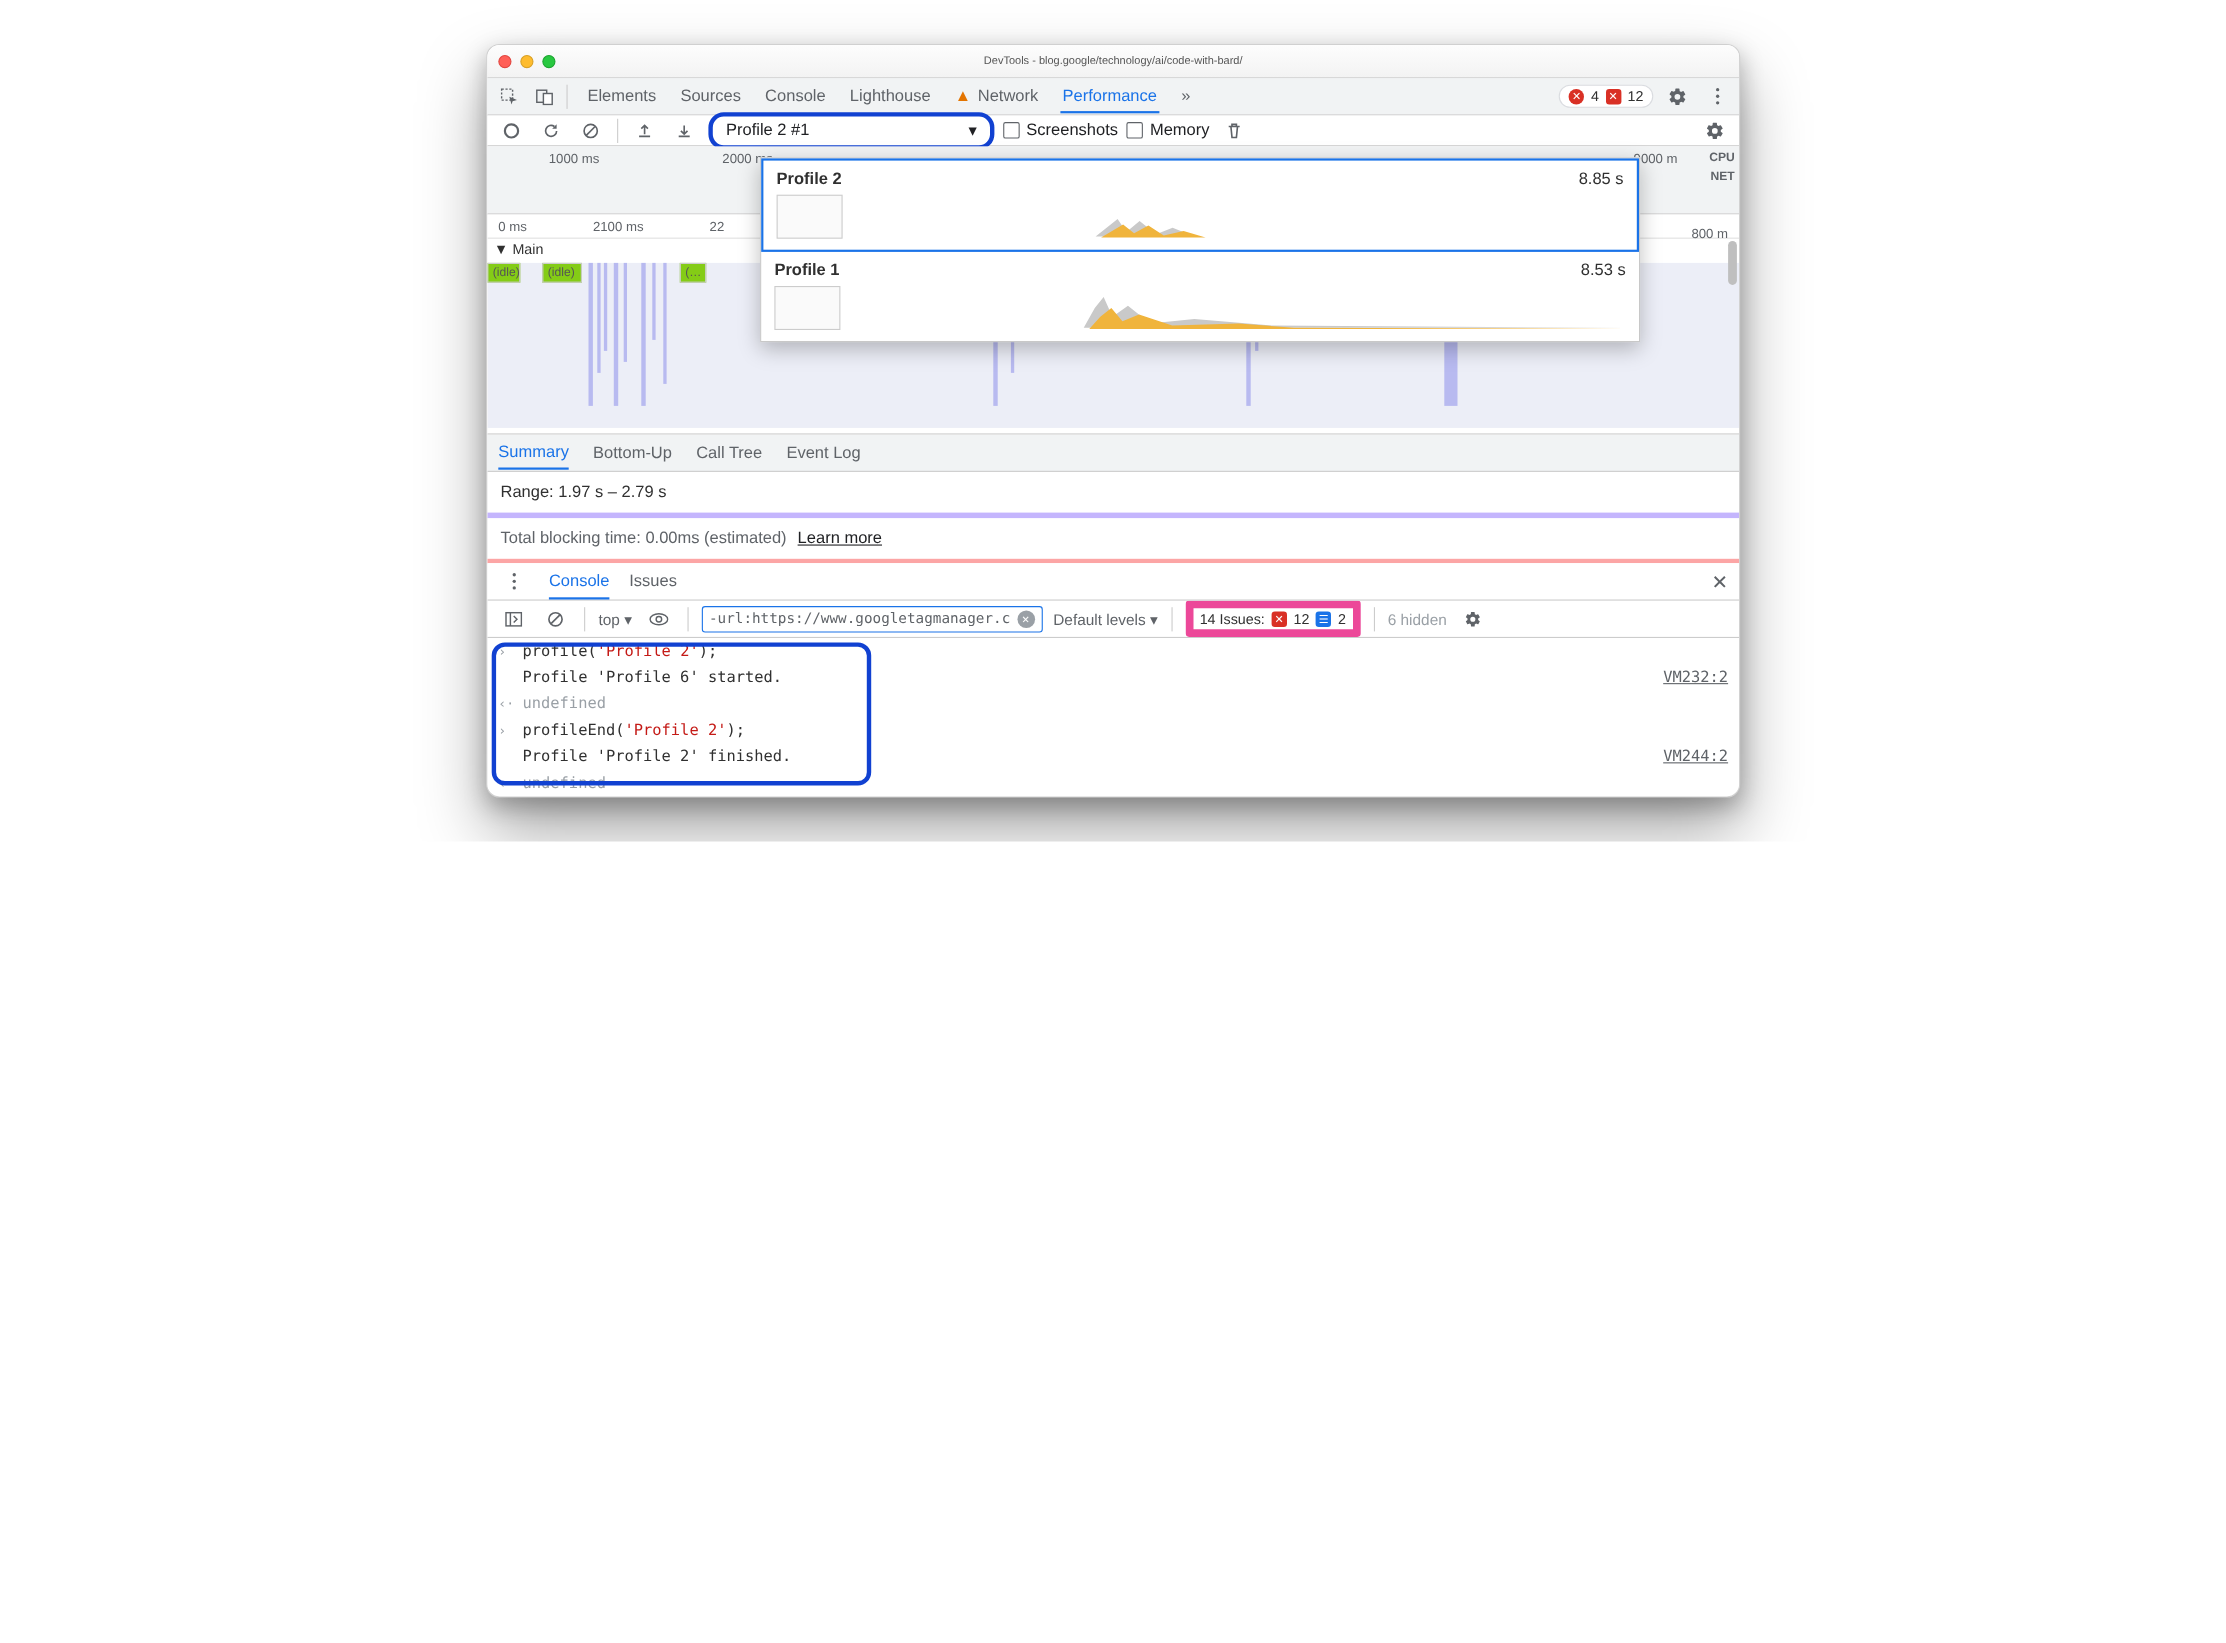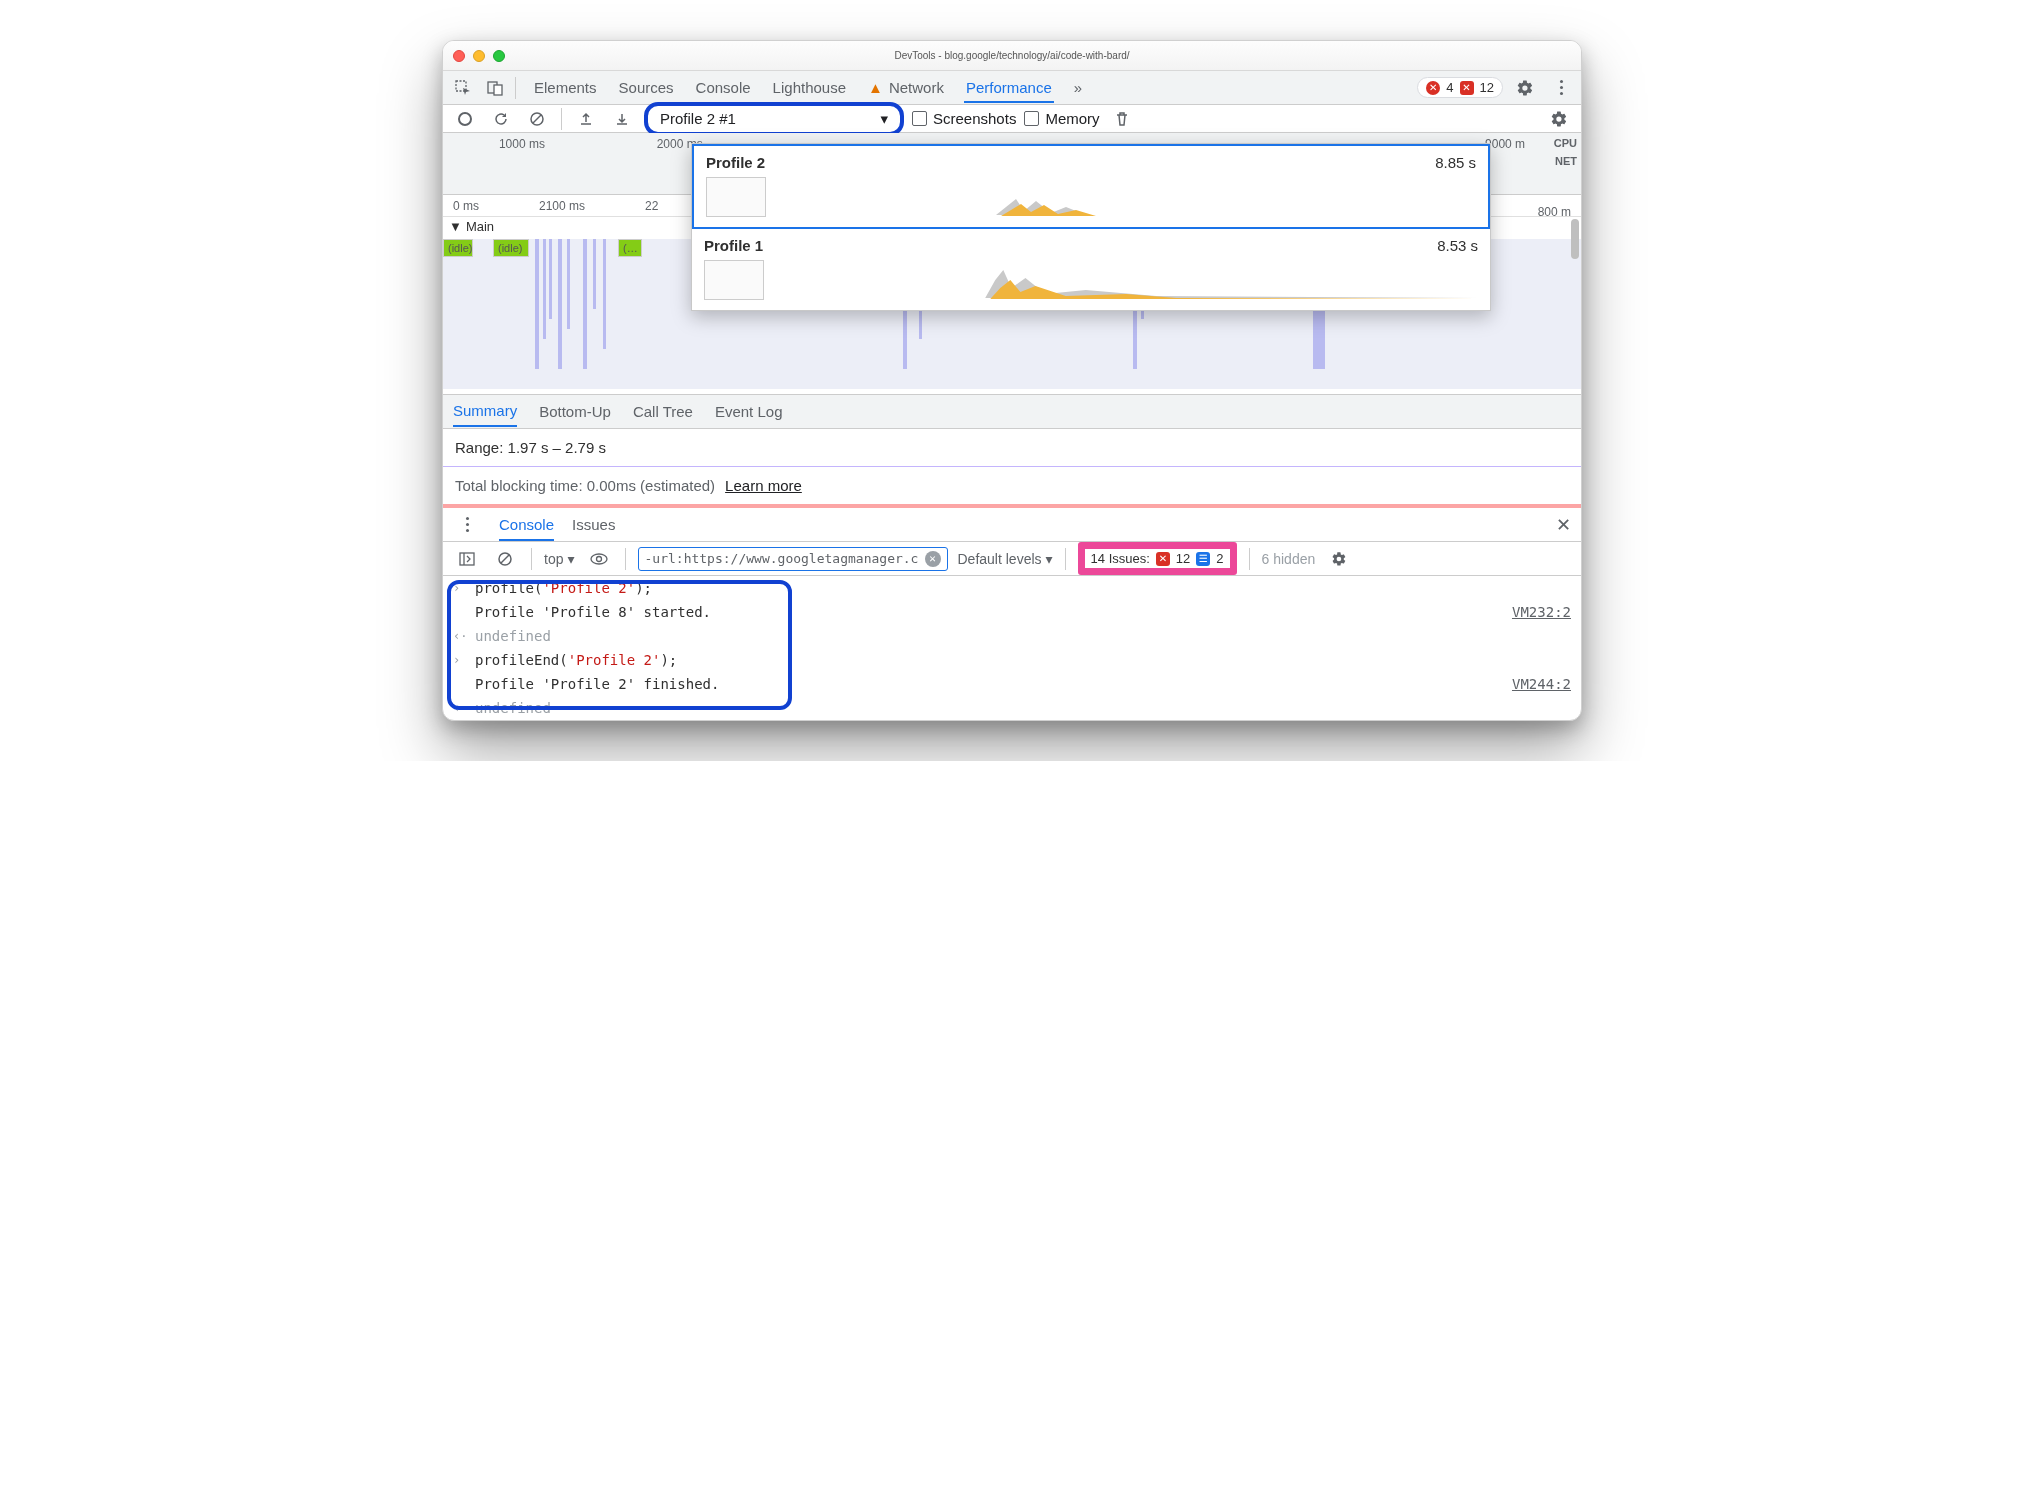--- a/index.html
+++ b/index.html
@@ -105,7 +105,7 @@
   
   .sumtabs{height:34px;display:flex;align-items:center;gap:22px;padding:0 10px;border-bottom:1px solid #ccc;background:#f1f3f4;font-size:15px;color:#5f6368;}
   .sumtabs .stab.active{color:#1a73e8;border-bottom:2px solid #1a73e8;padding-bottom:6px;padding-top:6px;}
-  .range{padding:10px 12px;font-size:15px;border-bottom:1px solid #c4b5fd;}
+  .range{padding:10px 12px;font-size:15px;border-bottom:5px solid #c4b5fd;}
   .blocking{padding:10px 12px;font-size:15px;color:#5f6368;display:flex;gap:10px;align-items:center;border-bottom:4px solid #fca5a5;}
   .blocking a{color:#202124;text-decoration:underline;}
   

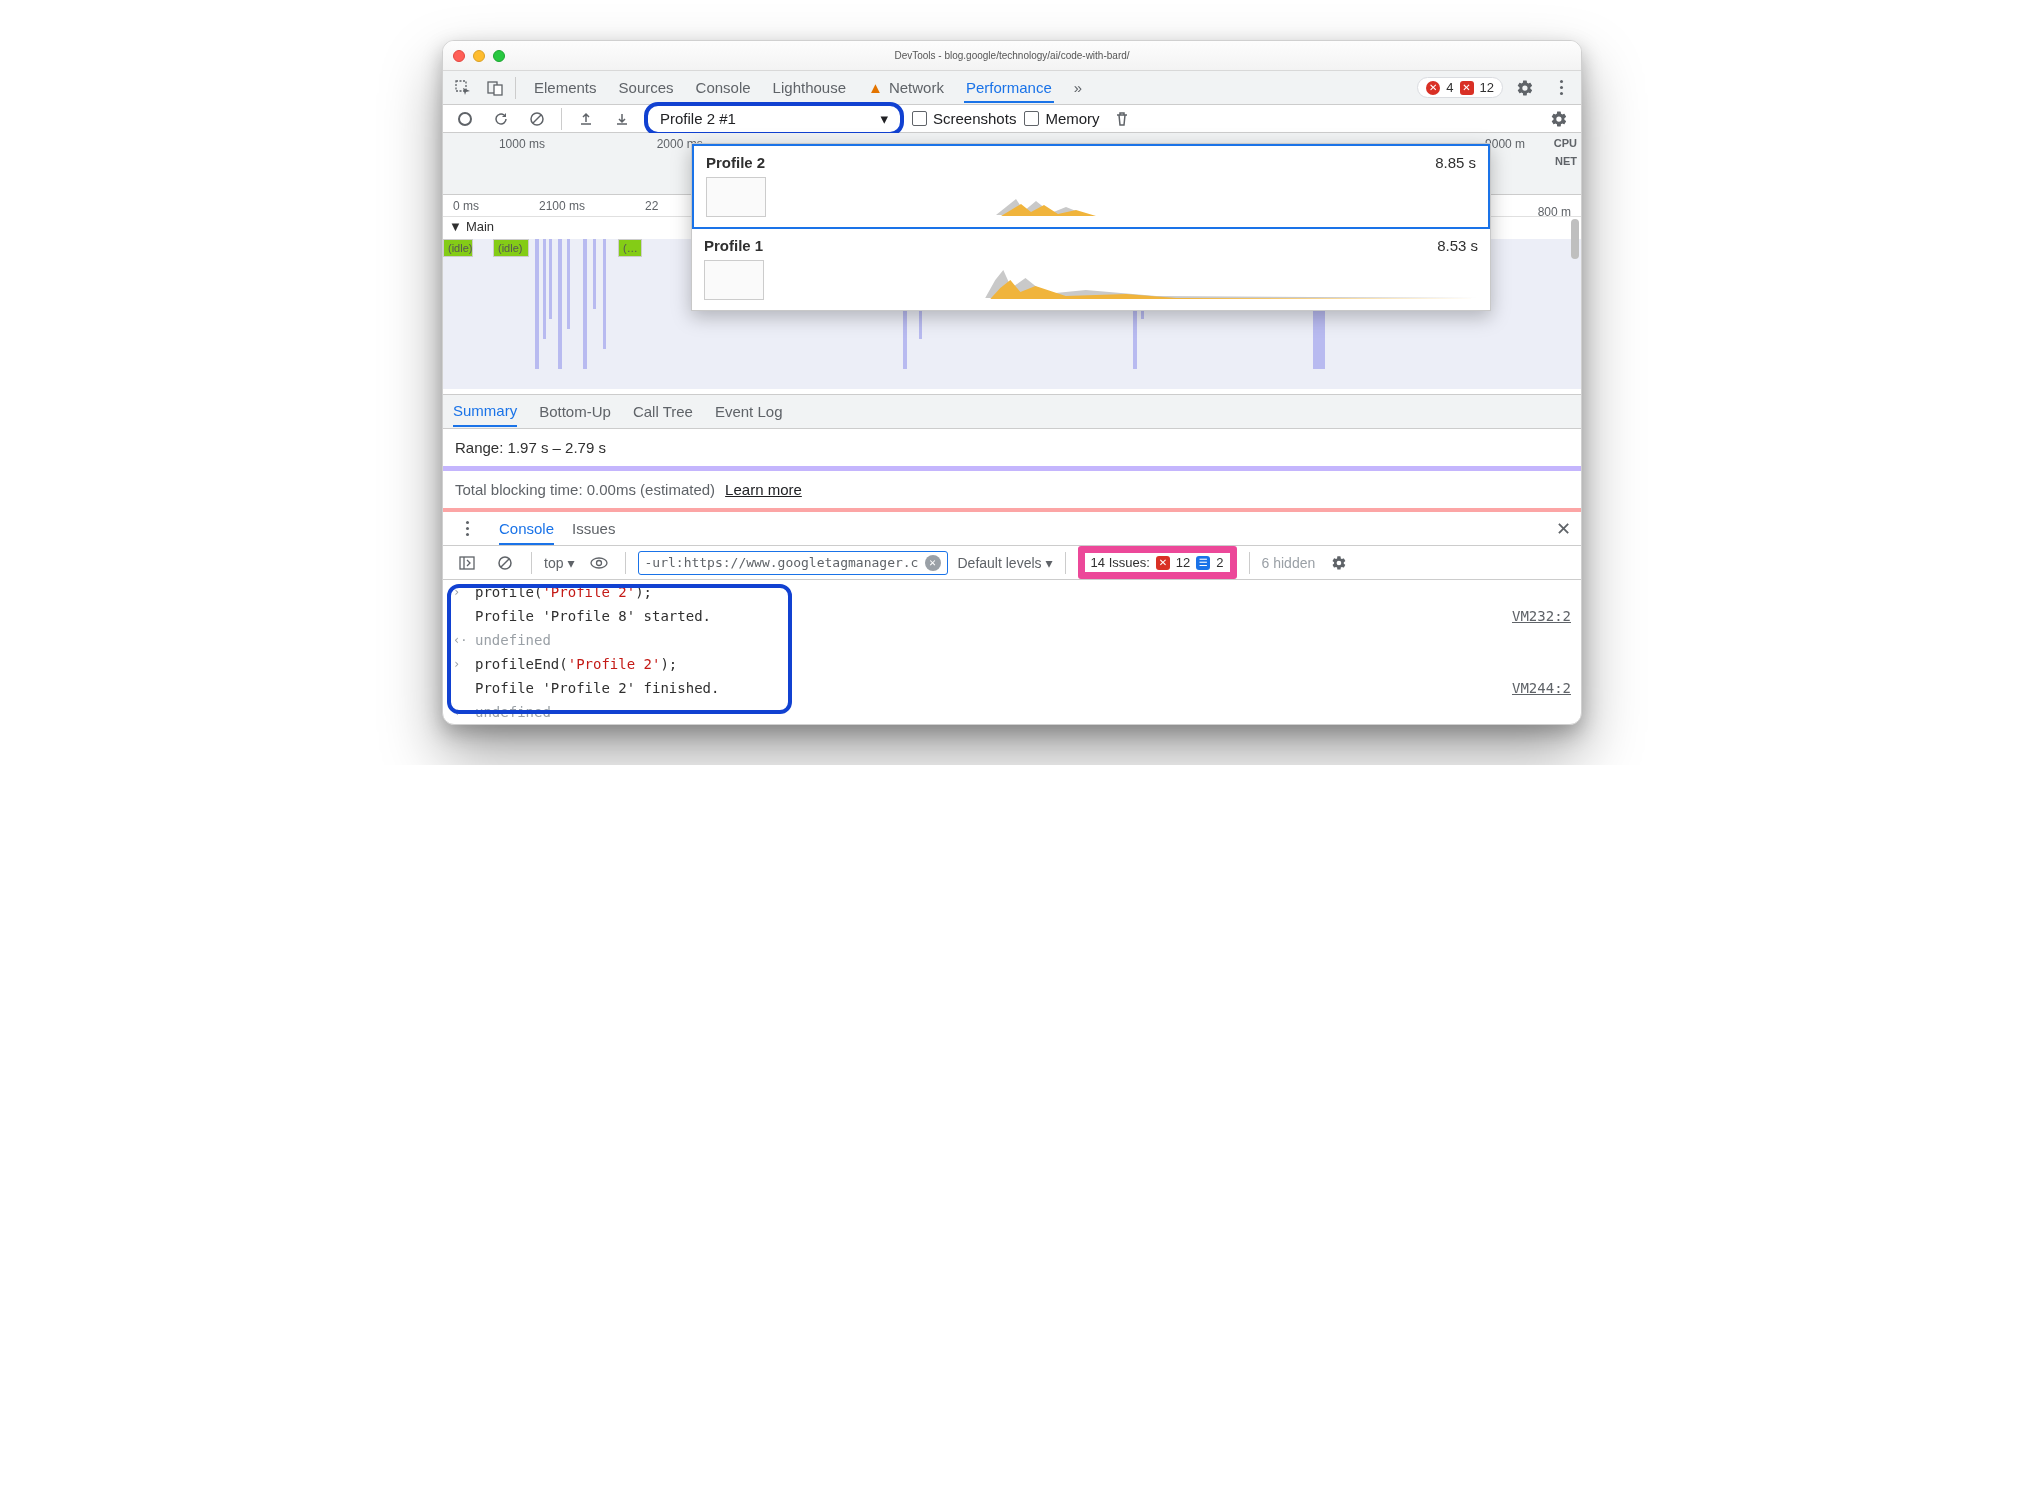--- a/index.html
+++ b/index.html
@@ -421,7 +421,7 @@
     </div>
     <div class="crow">
       <span class="gly"> </span>
-      <span class="code">Profile 'Profile 8' started.</span>
+      <span class="code">Profile 'Profile 6' started.</span>
       <span class="src">VM232:2</span>
     </div>
     <div class="crow">

